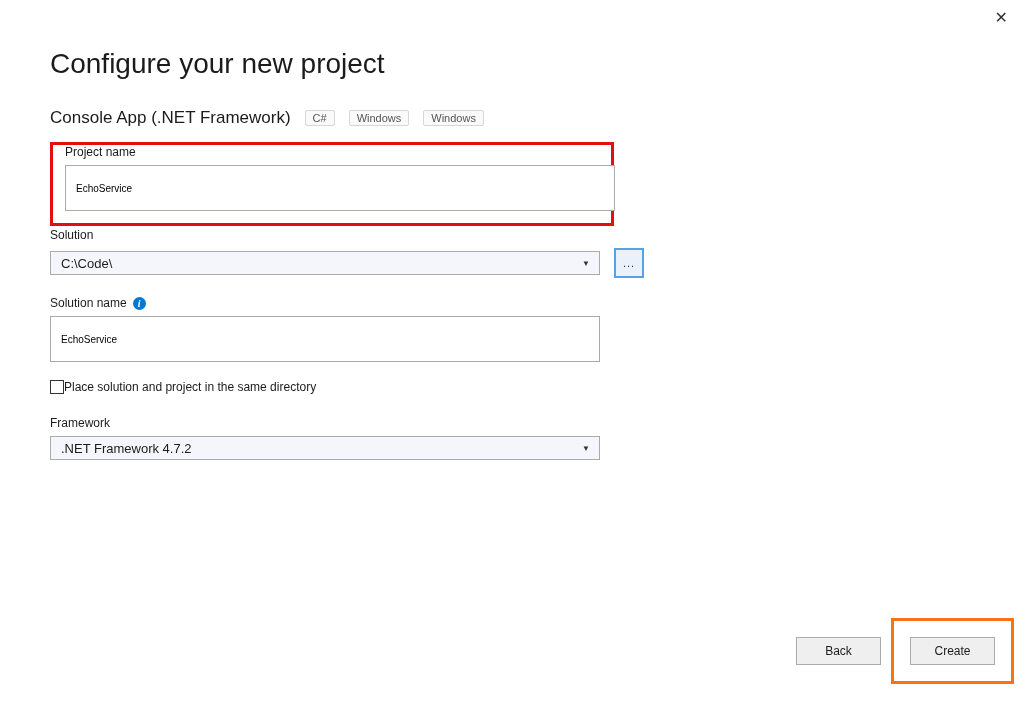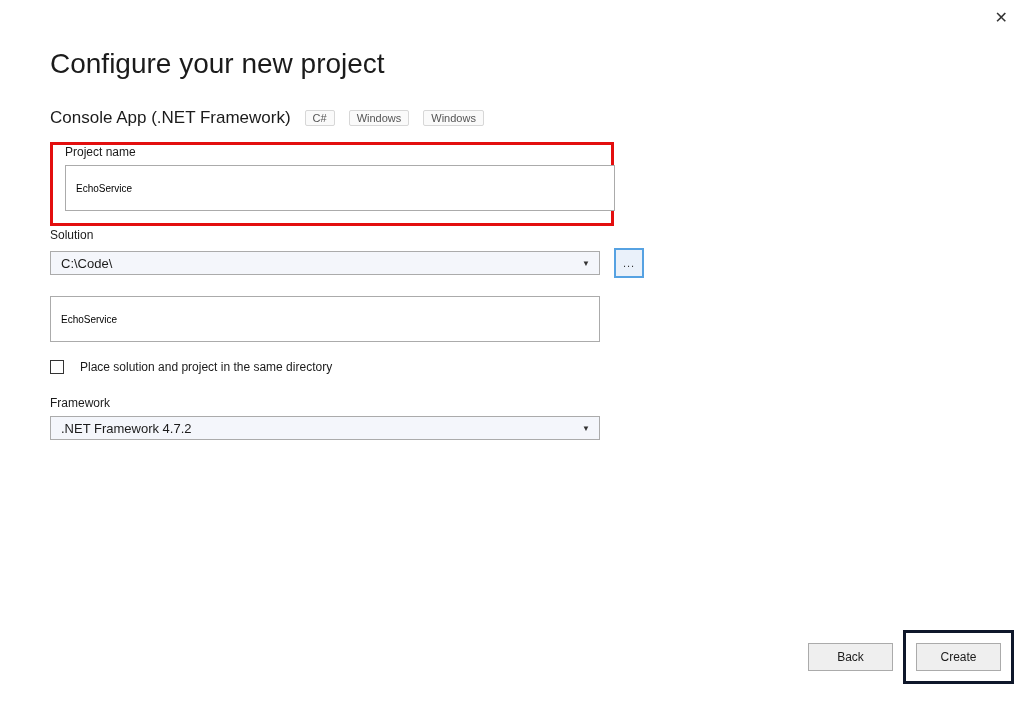--- a/index.html
+++ b/index.html
@@ -199,6 +199,10 @@
   </div>
 
   <div class="group">
+    <div class="field-label">
+      <span>Solution name</span>
+      <span class="info-icon">i</span>
+    </div>
     <input class="text-input" type="text" value="EchoService" style="">
   </div>
 

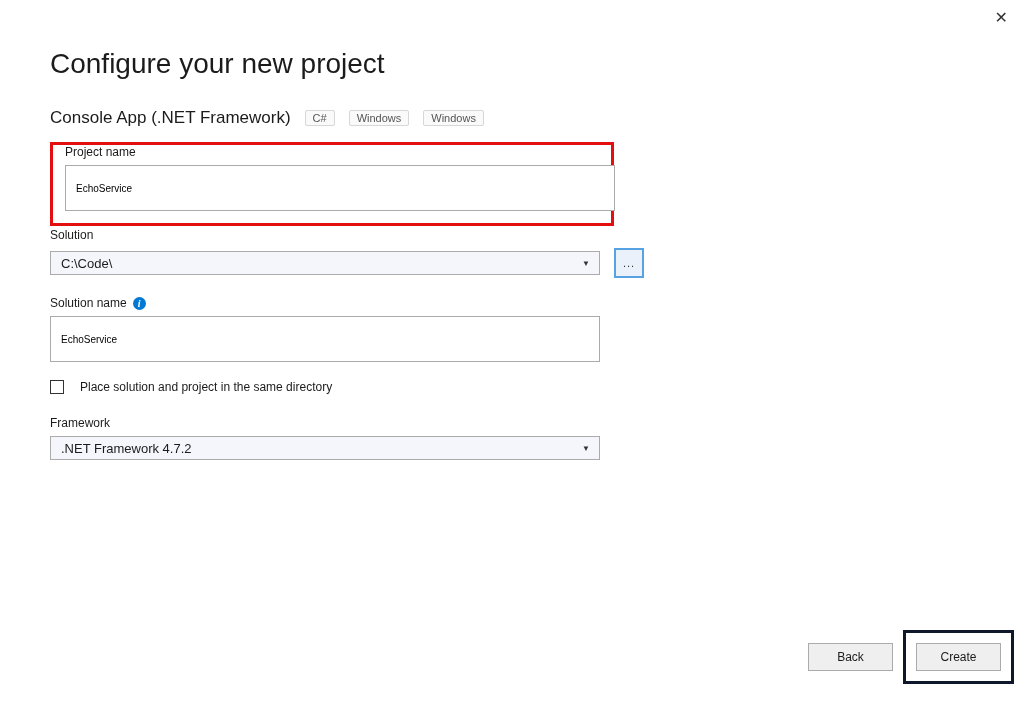--- a/index.html
+++ b/index.html
@@ -116,7 +116,7 @@
     .checkbox-row {
       display: flex;
       align-items: center;
-      gap: 16px;
+      gap: 0;
       font-size: 12px;
       color: #1b1b1b;
       margin-top: 14px;

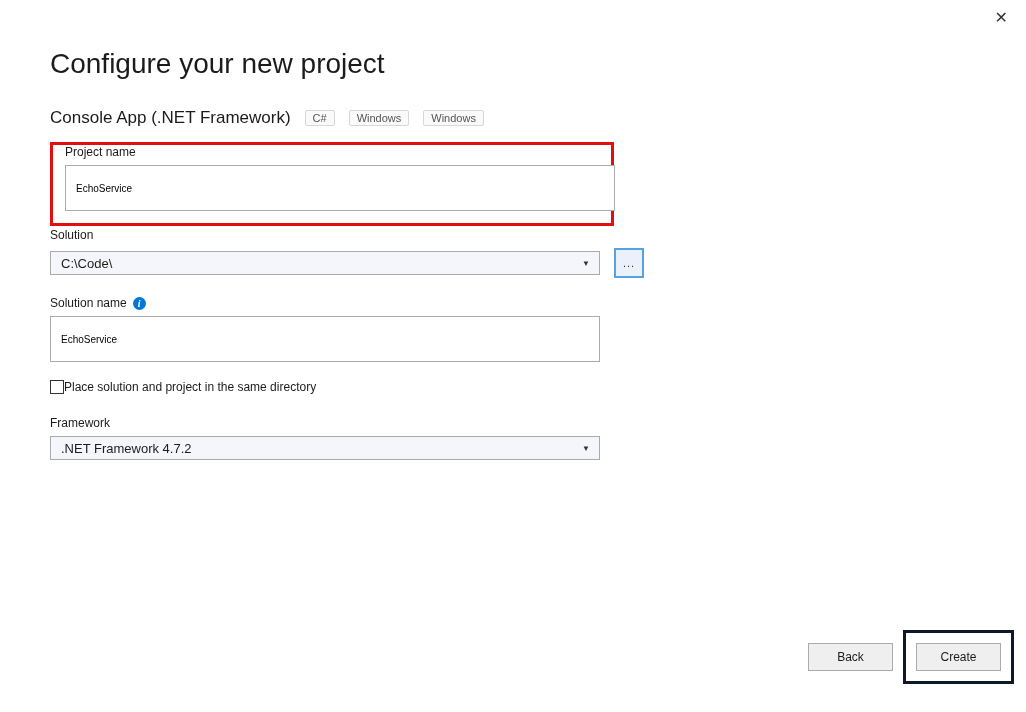--- a/index.html
+++ b/index.html
@@ -162,8 +162,8 @@
       color: #1b1b1b;
     }
     .create-wrap {
-      border: 3px solid #0f172a;
-      padding: 10px;
+      border: 3px solid #f97316;
+      padding: 16px;
     }
   </style>
 </head>

